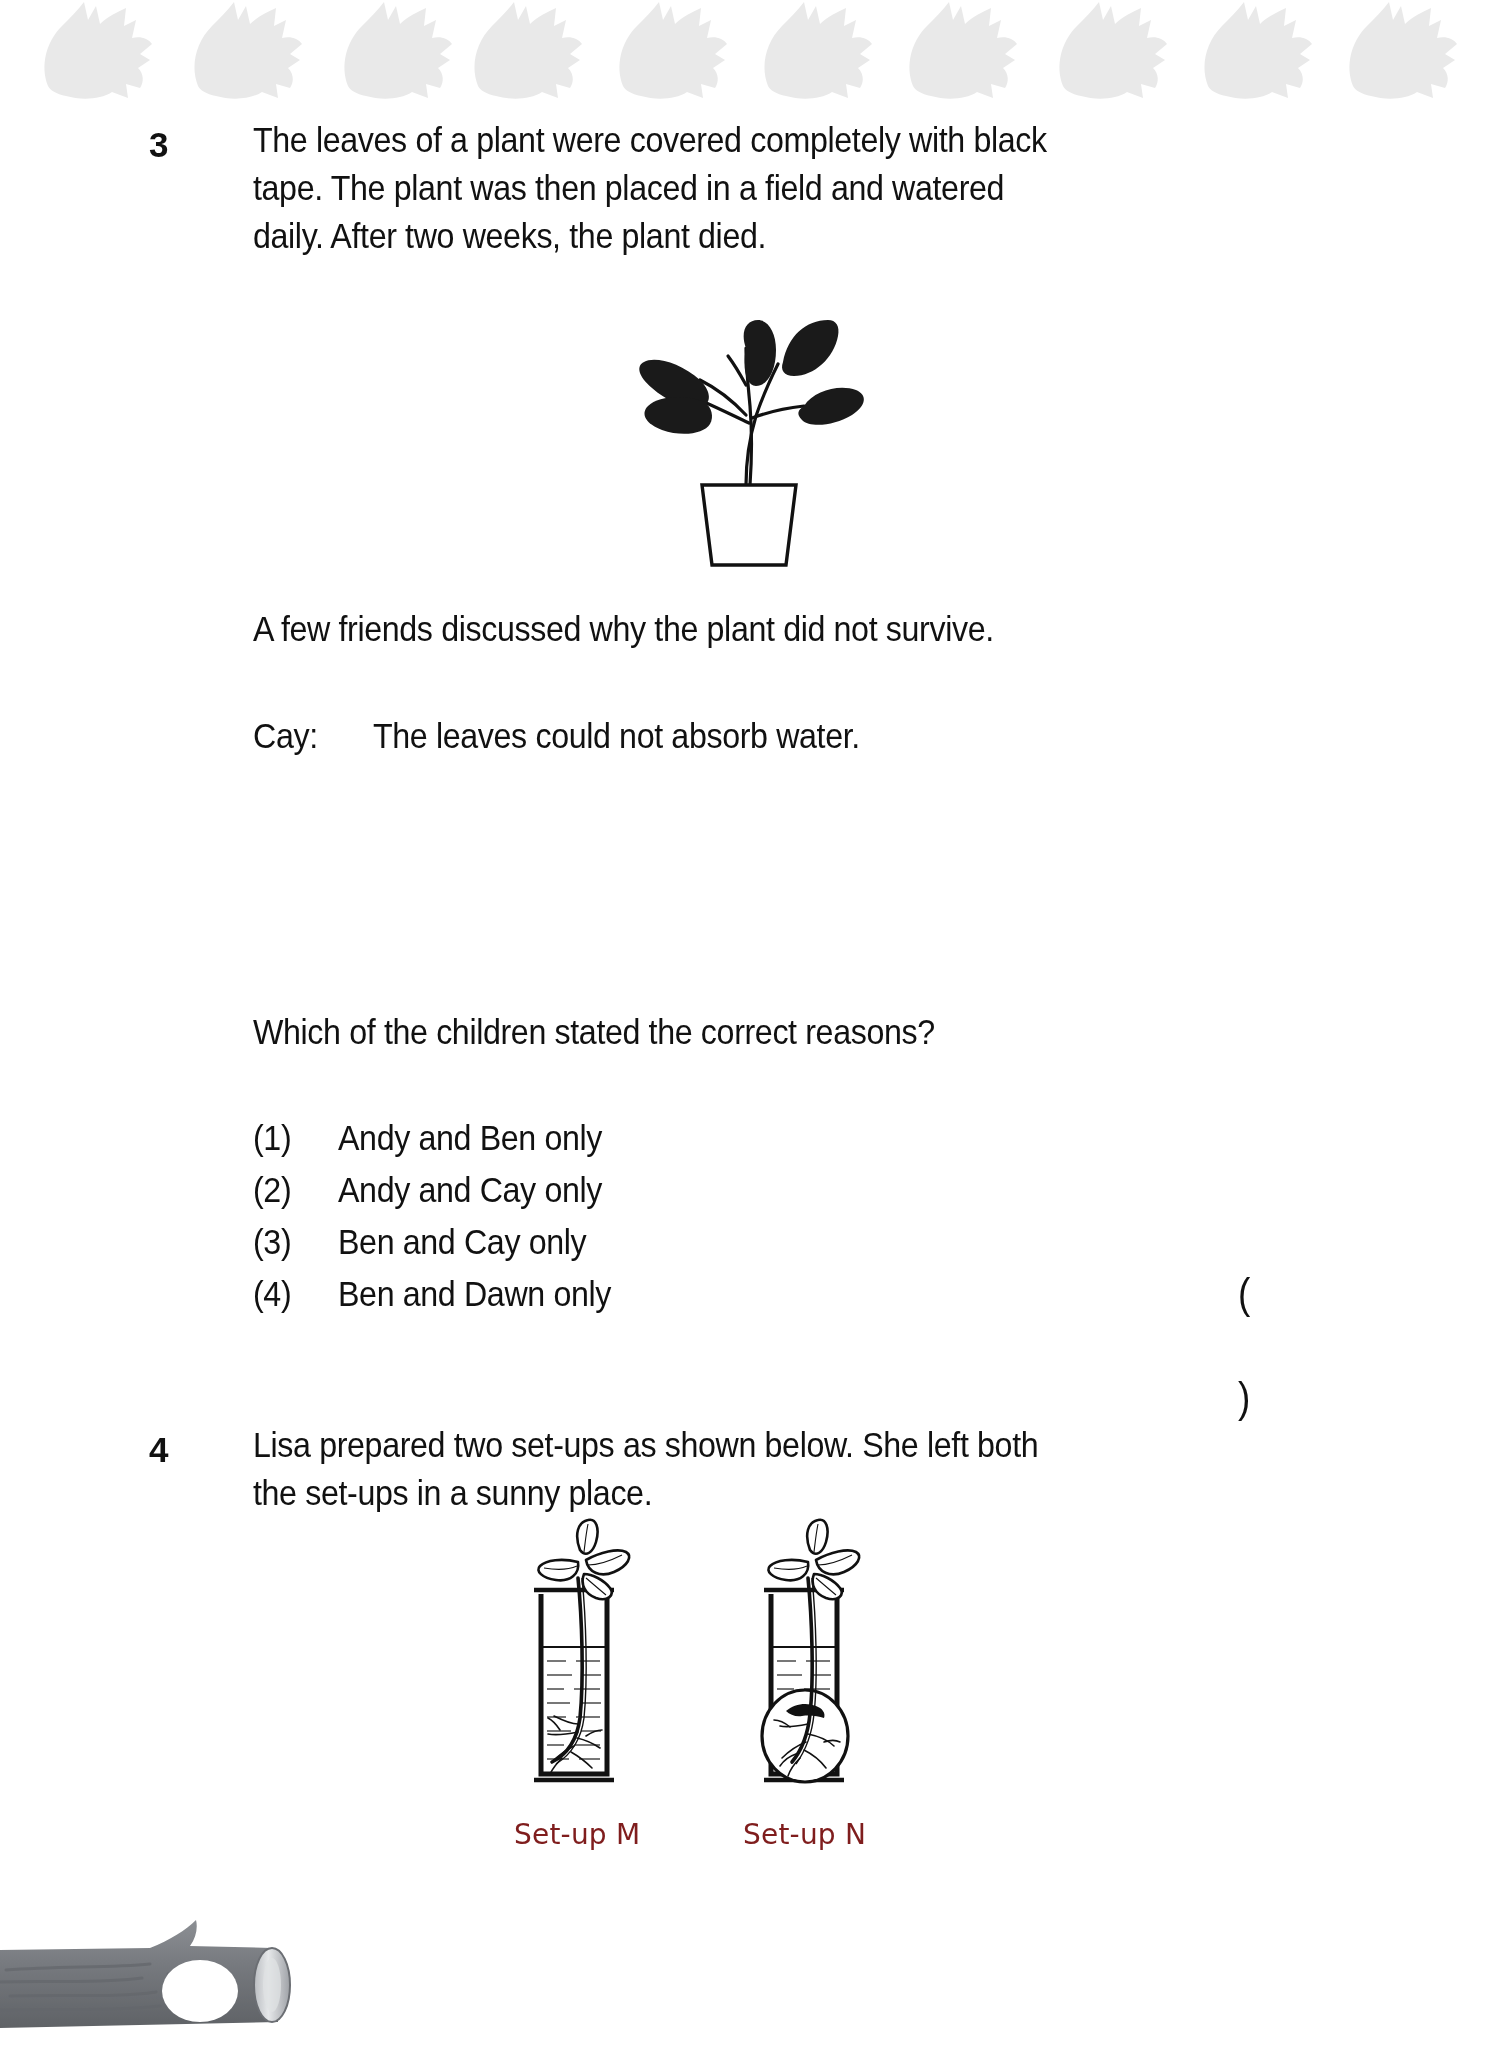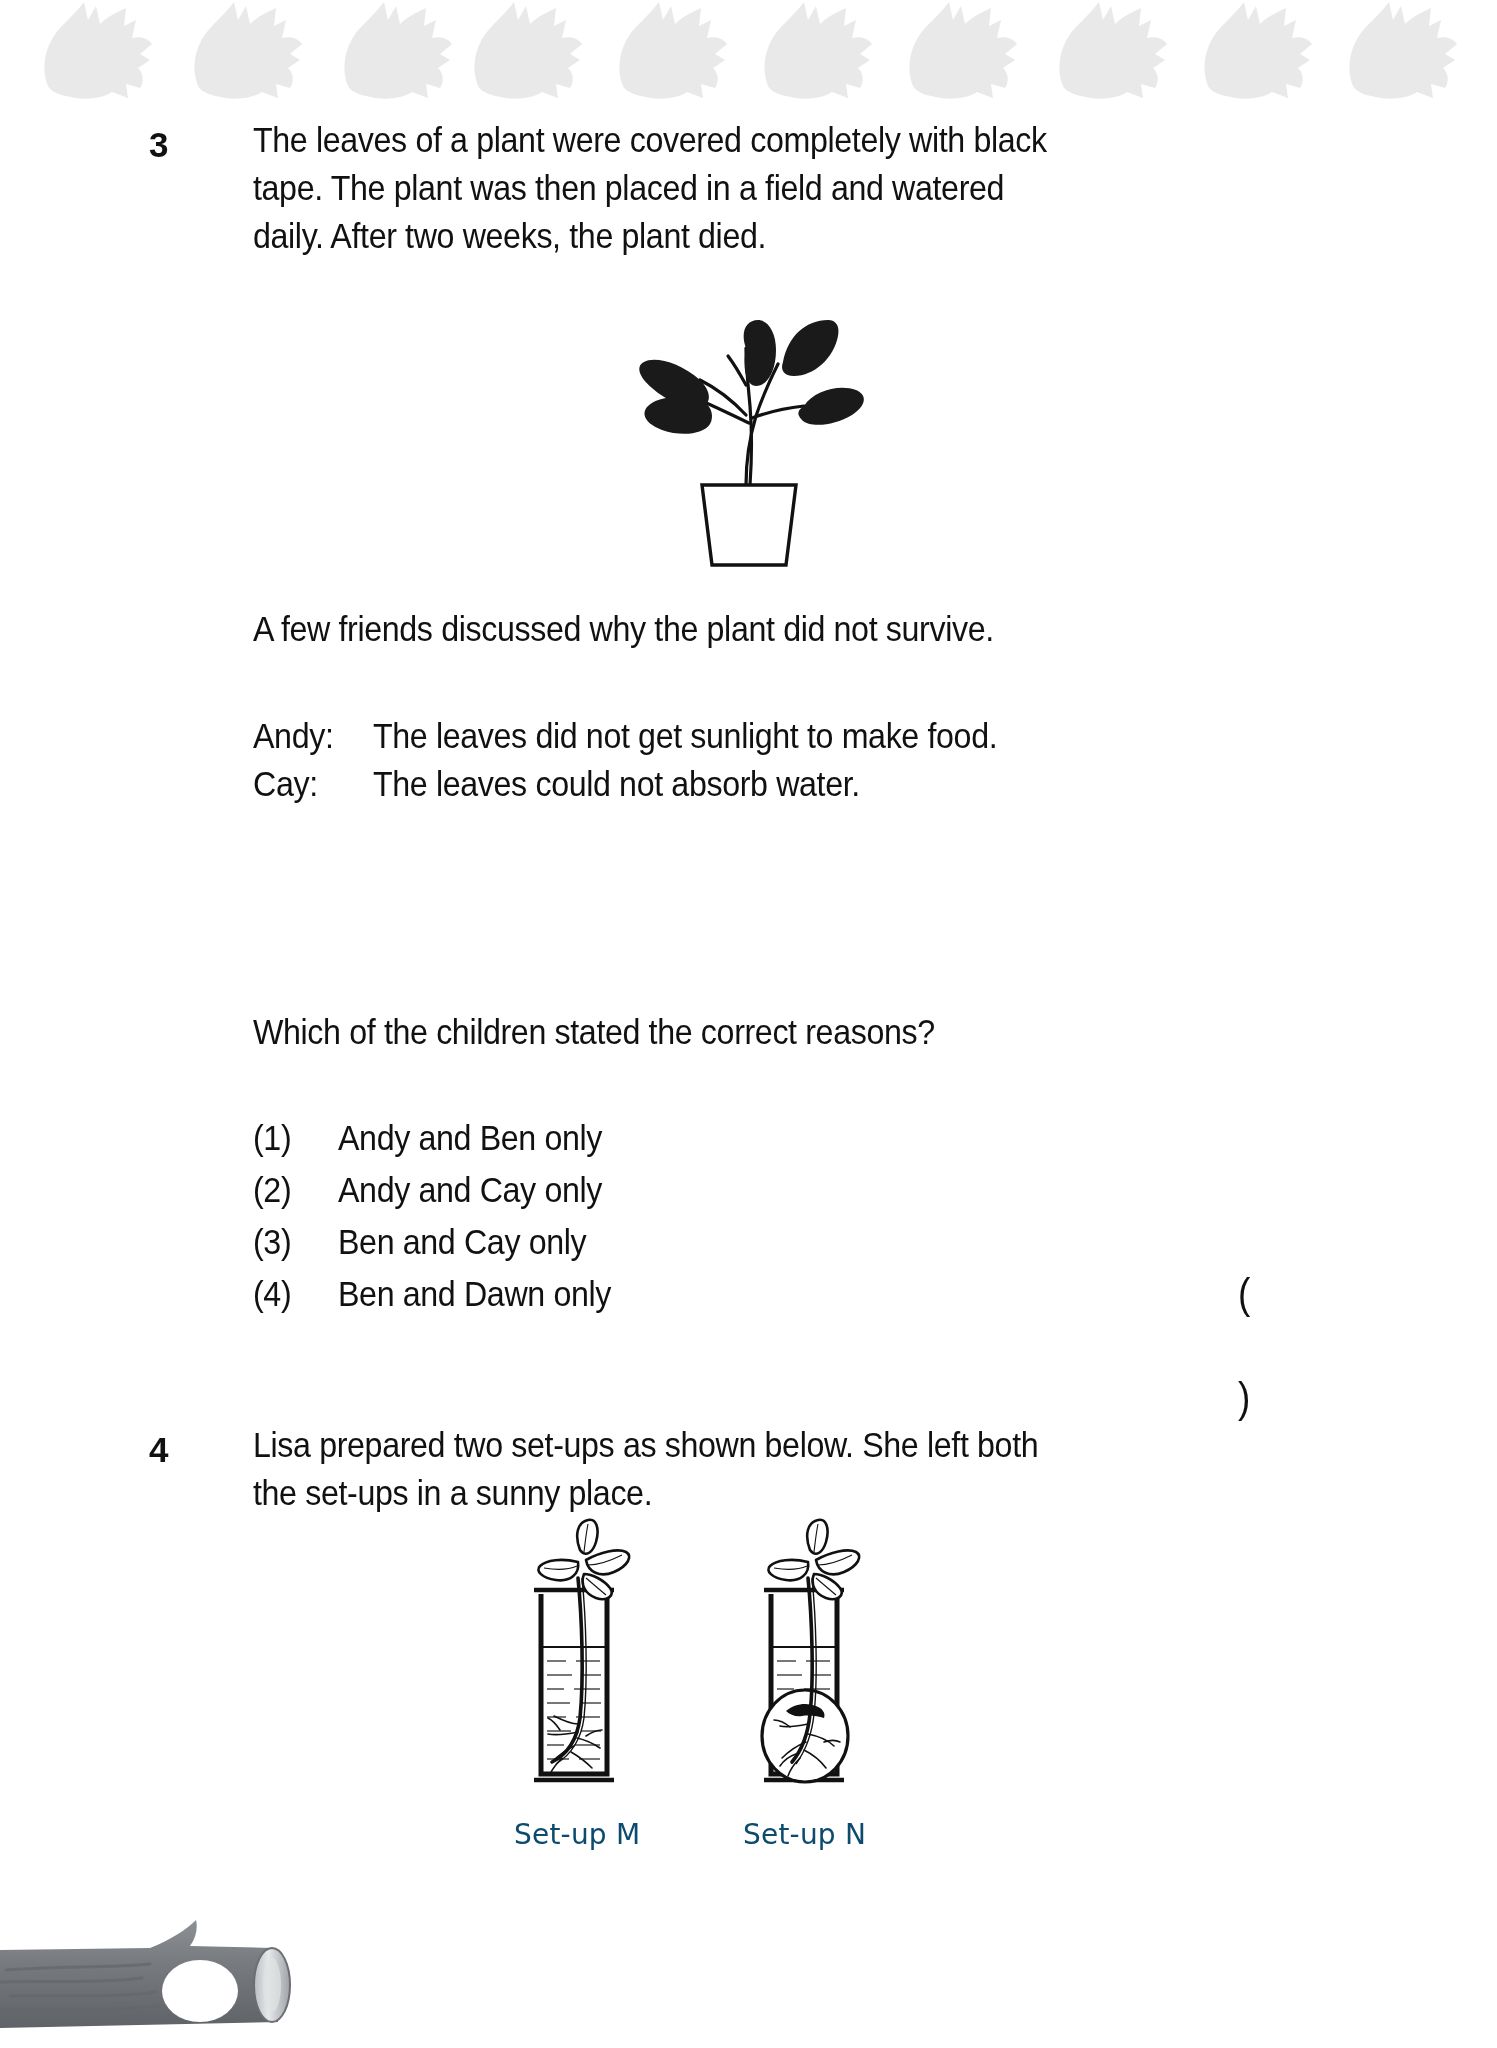--- a/index.html
+++ b/index.html
@@ -232,10 +232,6 @@
 
     <div class="dialogue" style="left:253px; top:712px; width:1130px;">
       <div class="dlg-row">
-        <span class="speaker">Andy:</span>
-        <span class="speech">The leaves did not get sunlight to make food.</span>
-      </div>
-      <div class="dlg-row">
         <span class="speaker">Cay:</span>
         <span class="speech">The leaves could not absorb water.</span>
       </div>

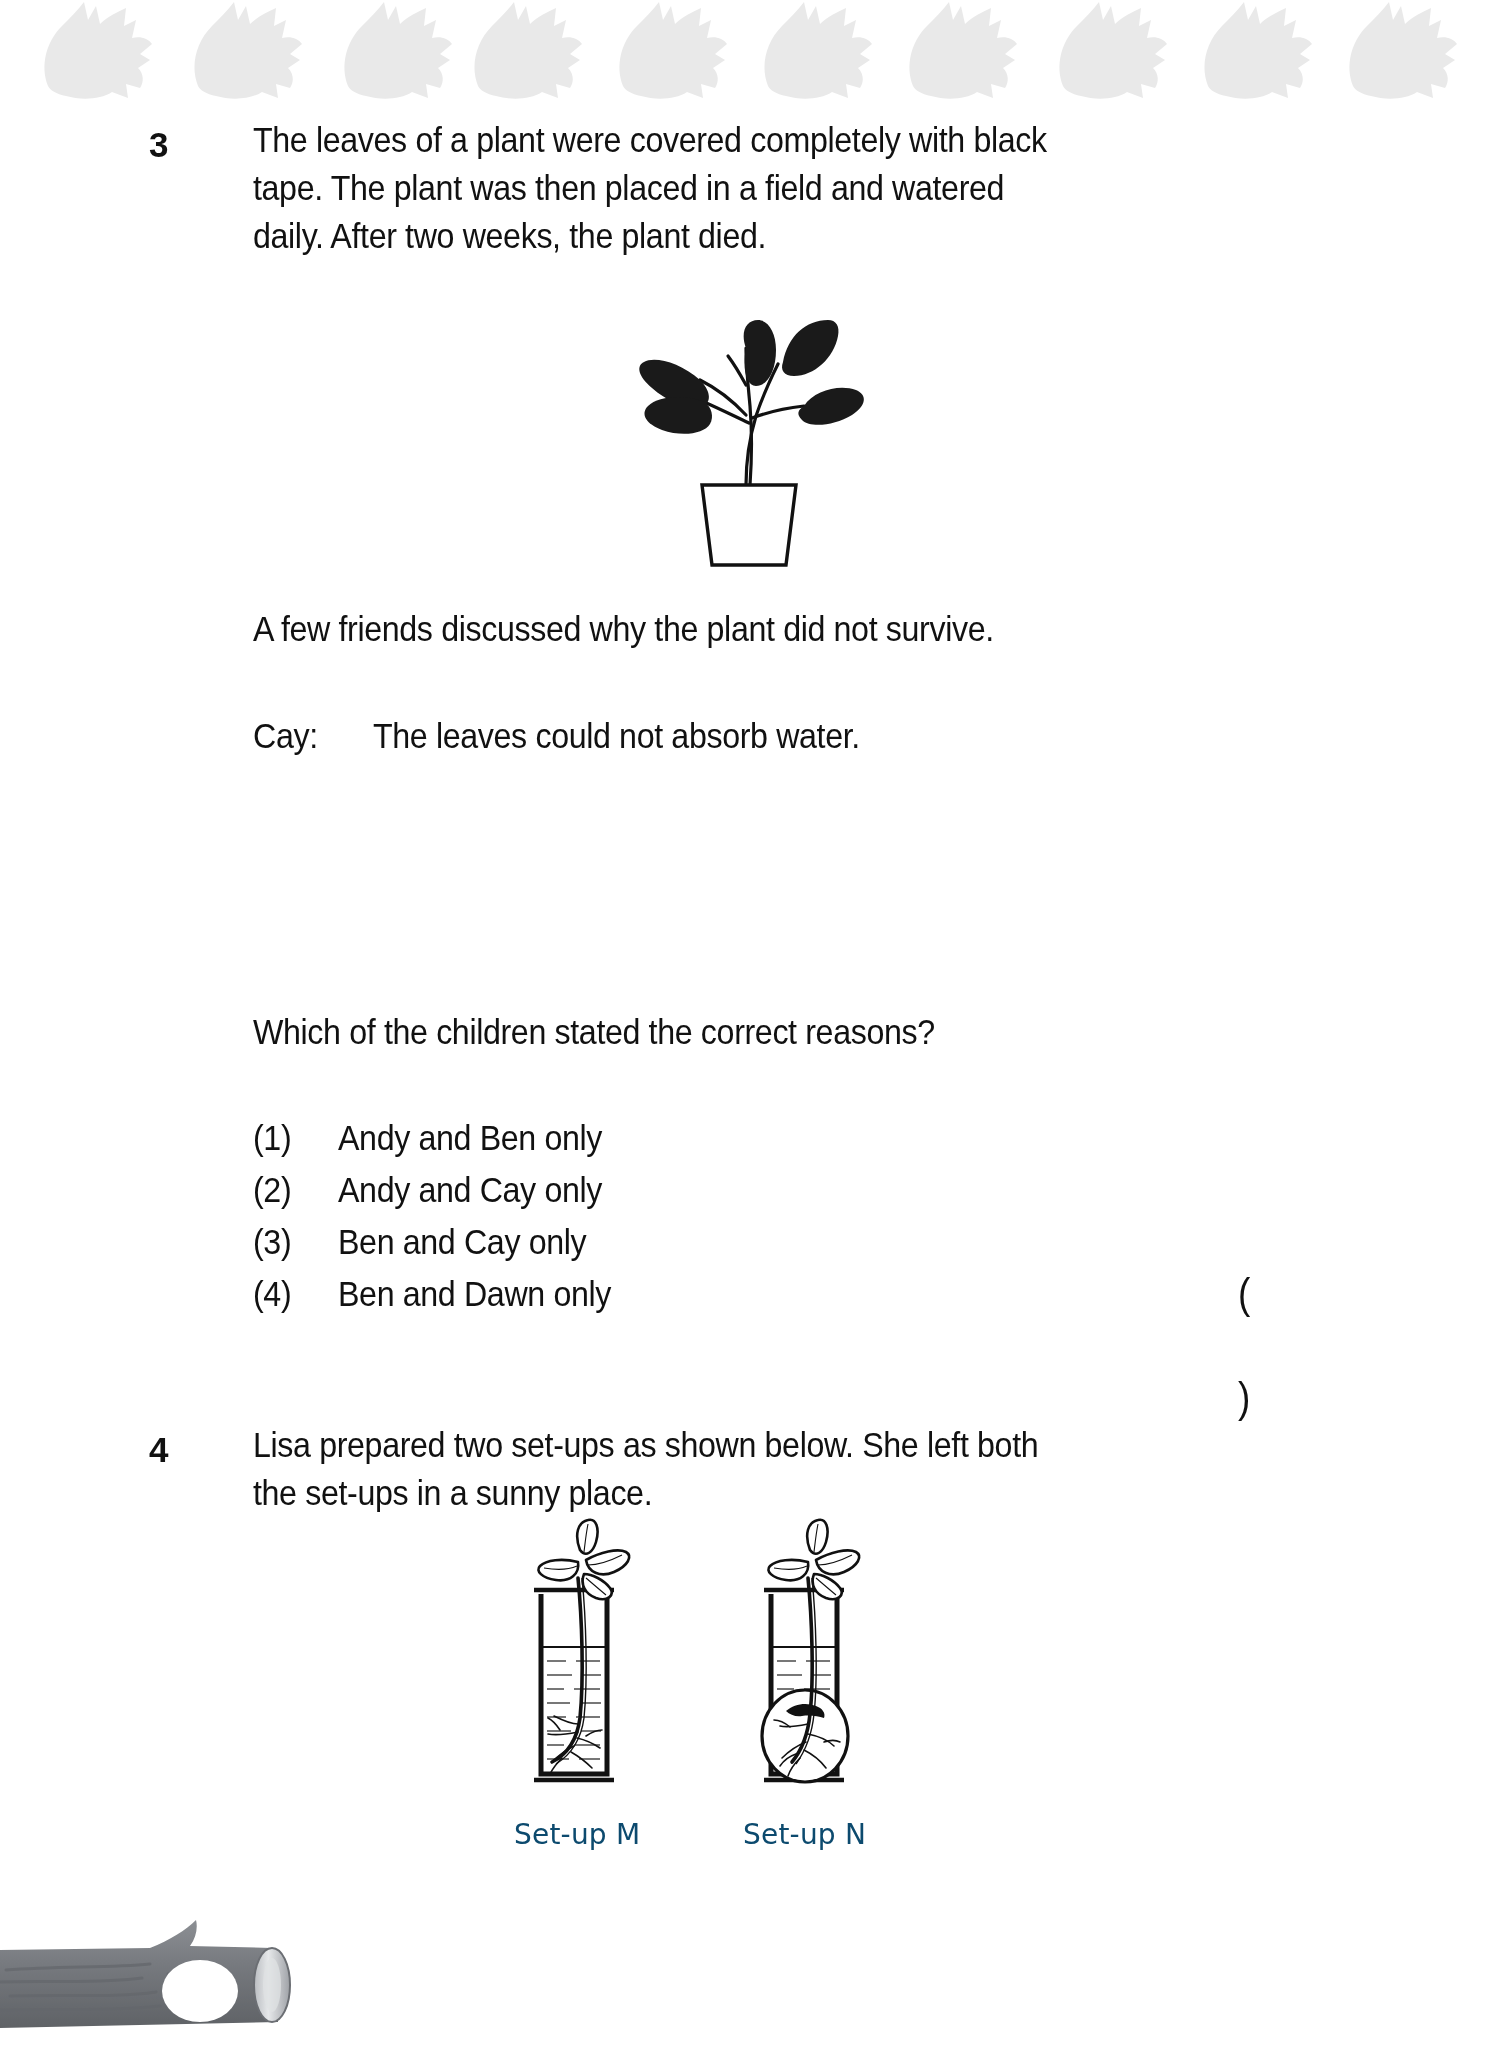--- a/index.html
+++ b/index.html
@@ -147,7 +147,7 @@
     font-family: "DejaVu Sans", sans-serif;
     font-size: 28px;
     letter-spacing: 0.2px;
-    color: #0c4a6e;
+    color: #7f1d1d;
     white-space: nowrap;
   }
 

